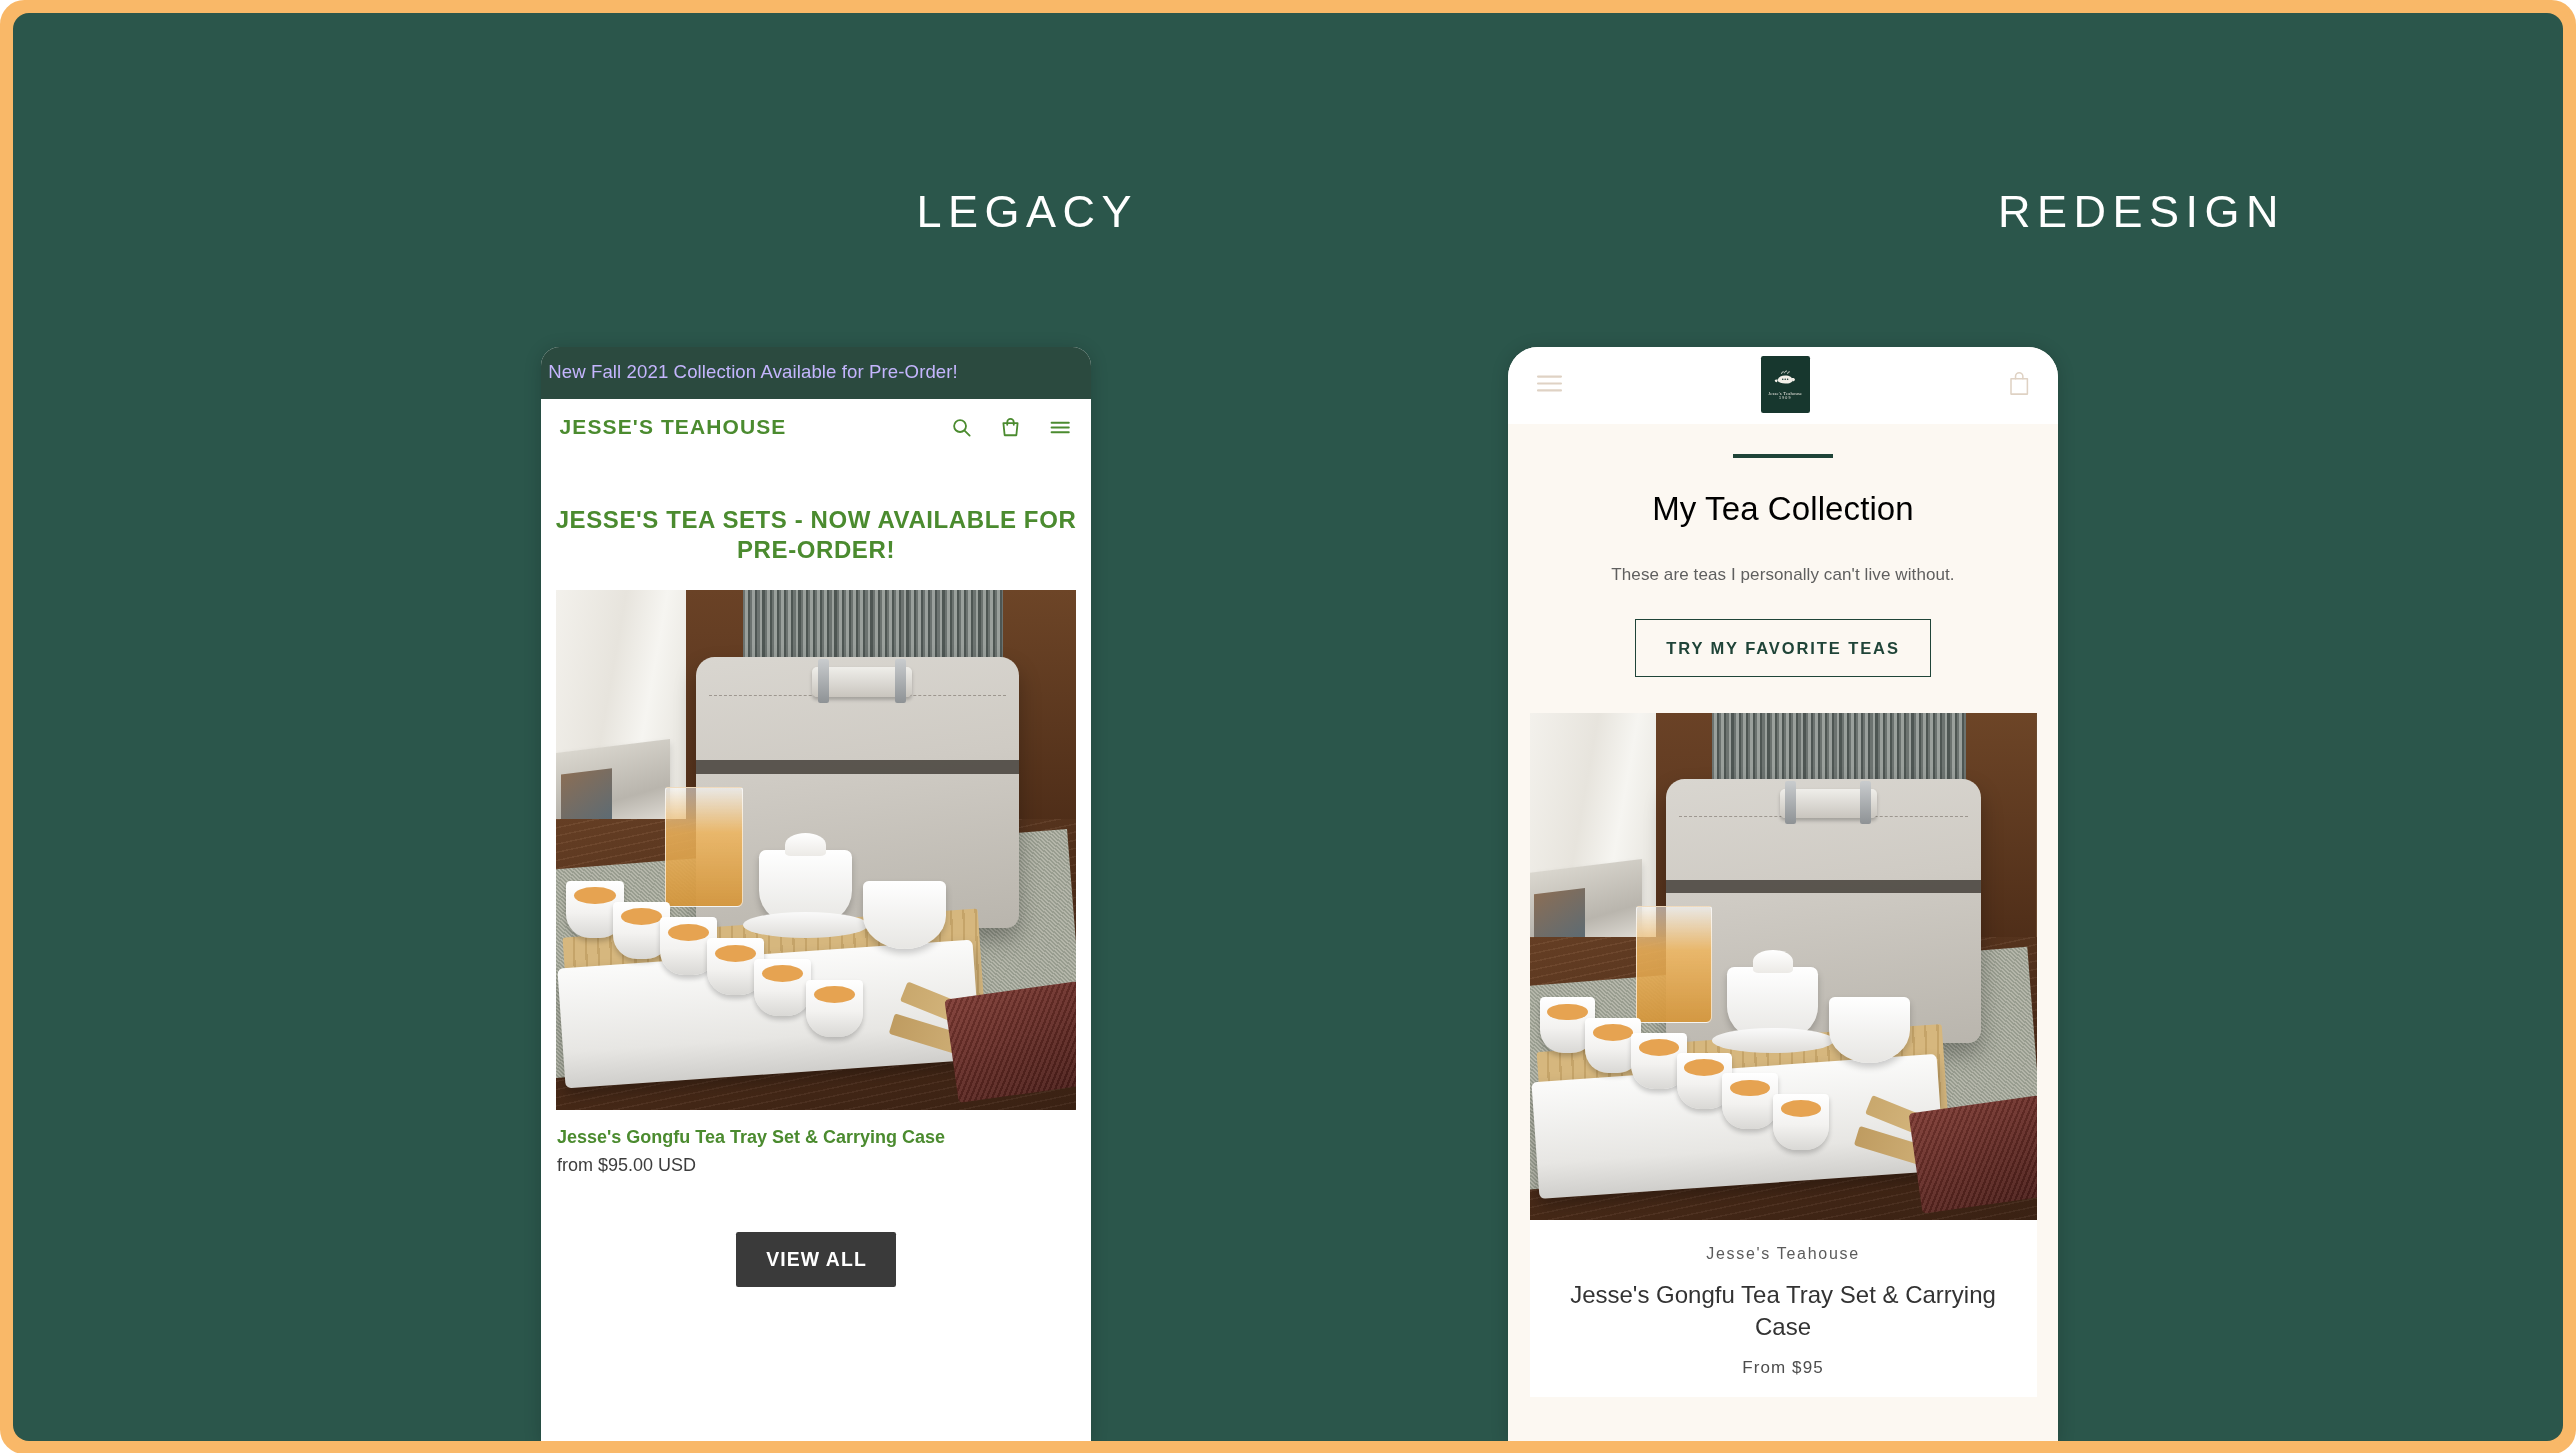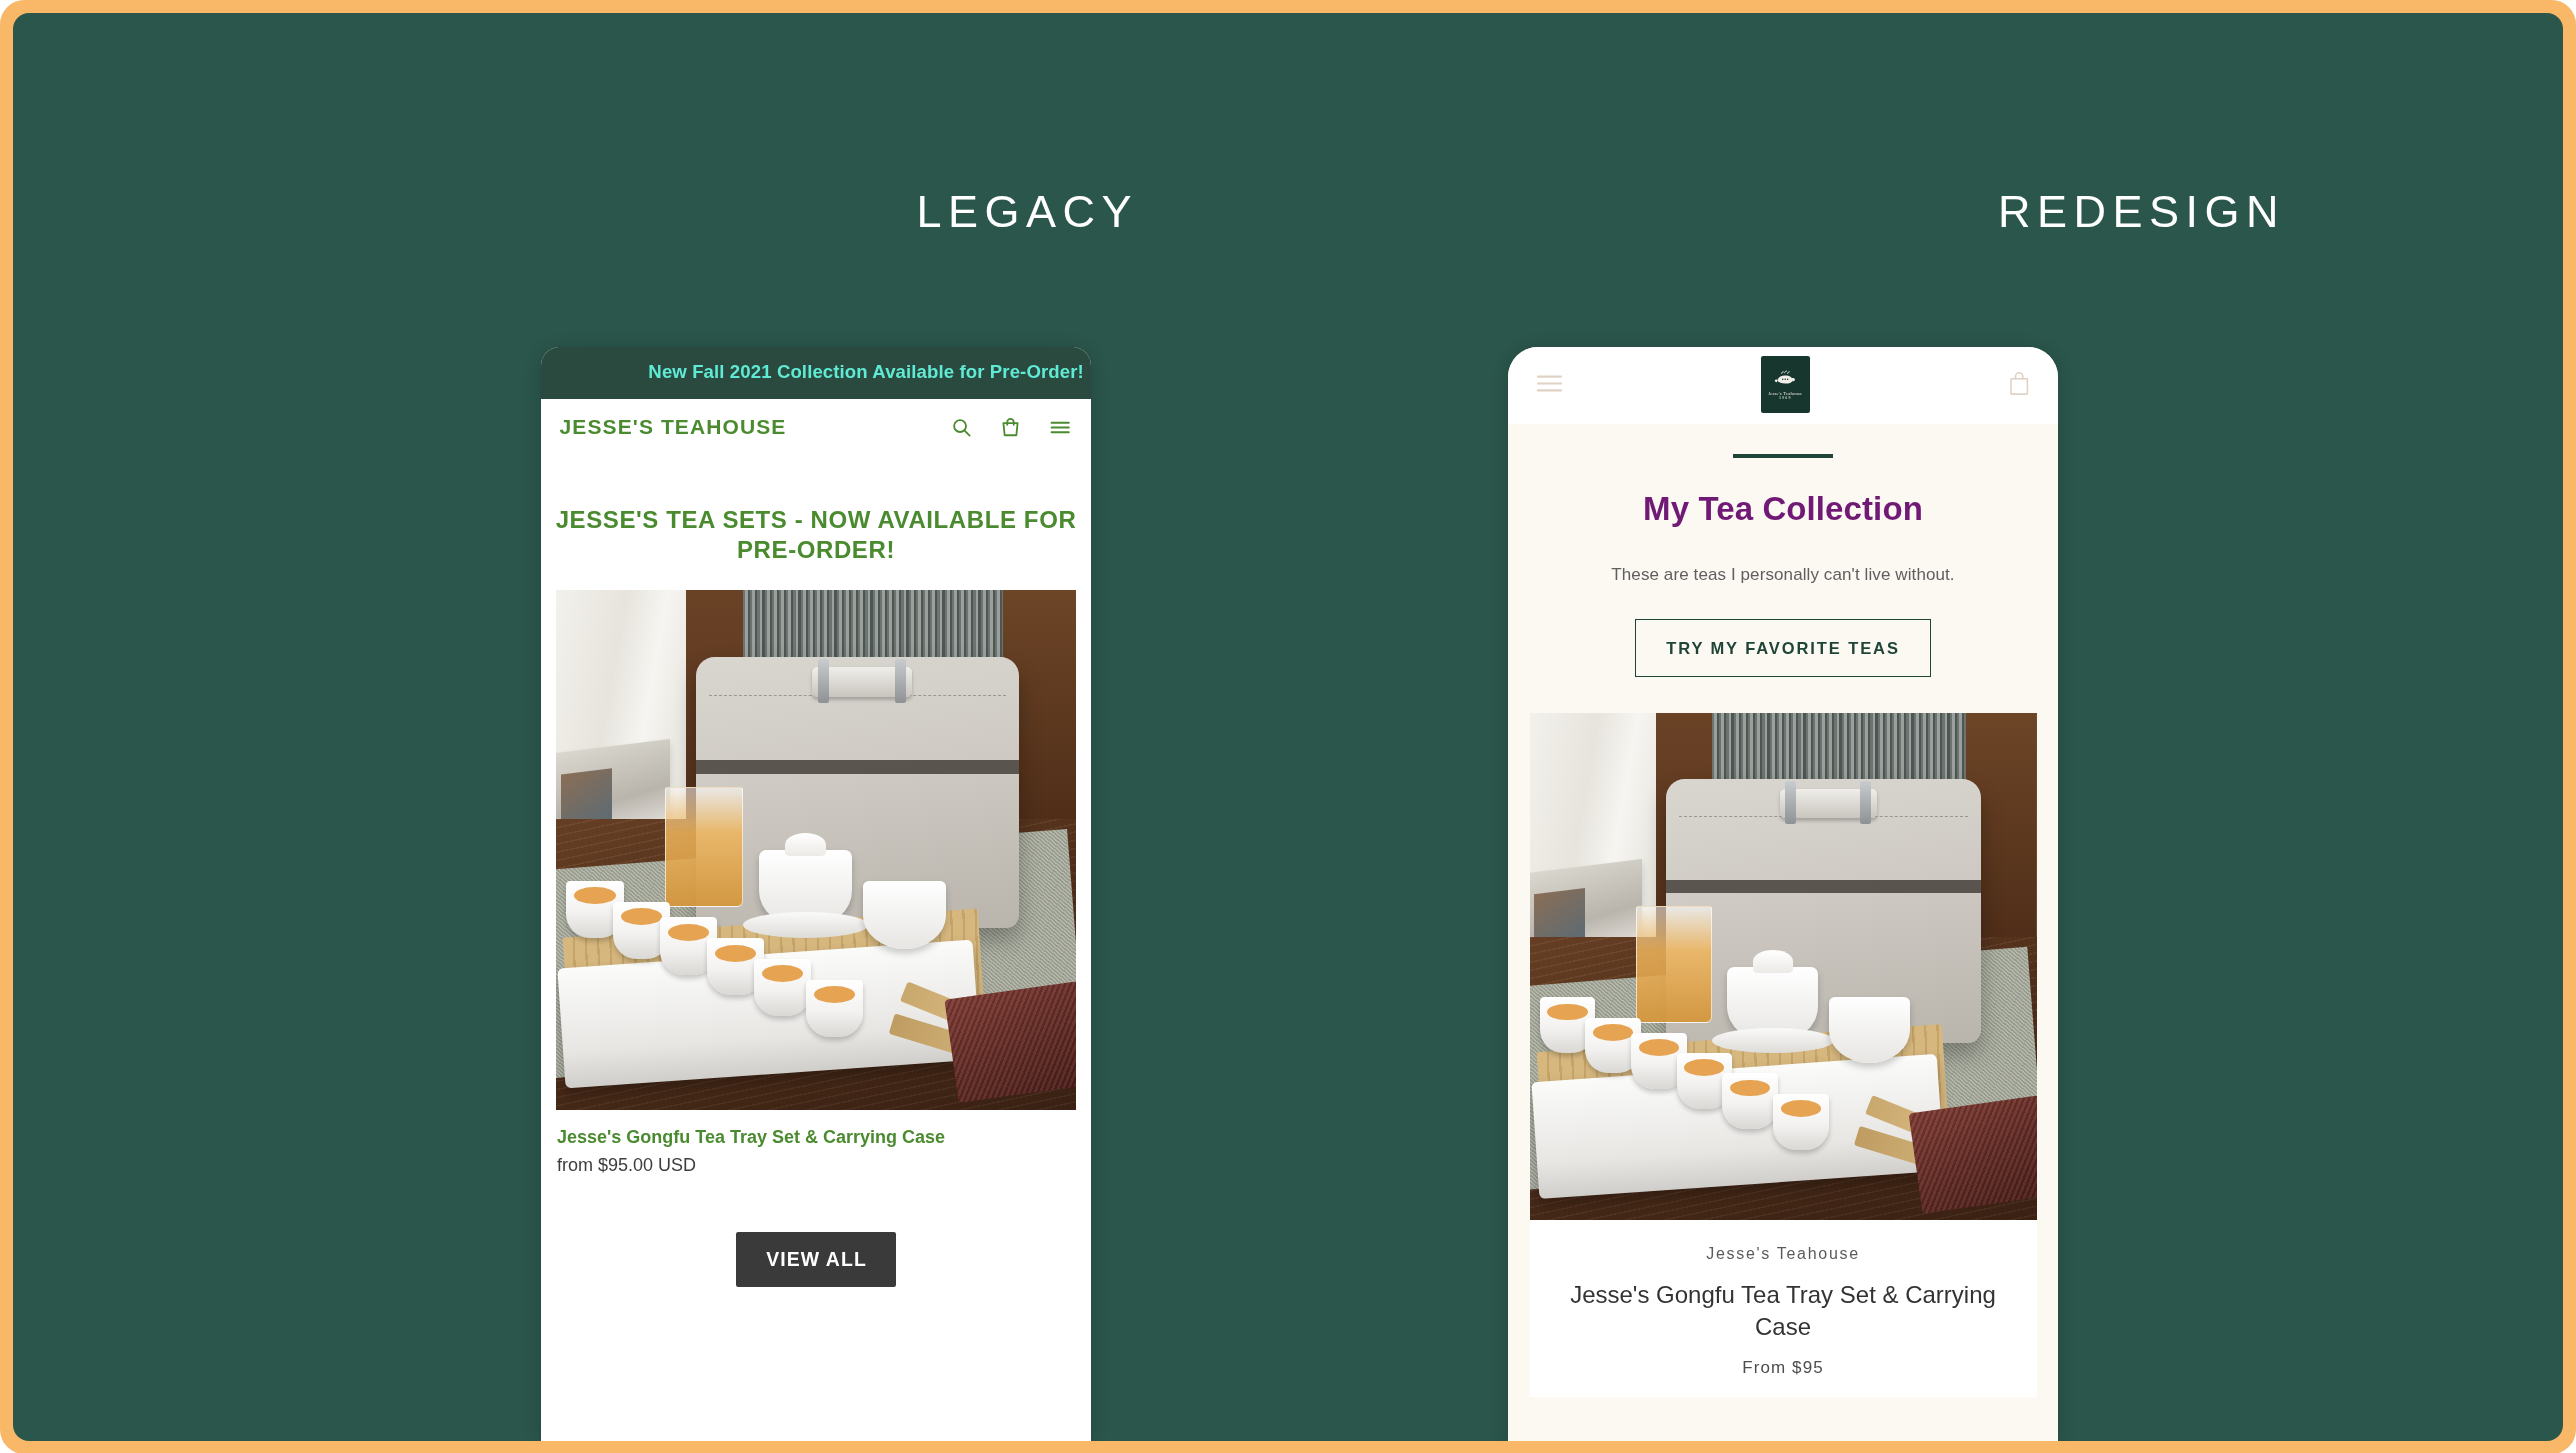--- a/index.html
+++ b/index.html
@@ -64,10 +64,10 @@
   }
   .lg-banner {
     background: #2b4a3f;
-    color: #5eead4;
+    color: #c4b5fd;
     font-size: 18.6px;
-    font-weight: 700;
-    text-align: right;
+    font-weight: 400;
+    text-align: left;
     padding: 14.3px 7.2px 16px;
     letter-spacing: 0.1px;
   }

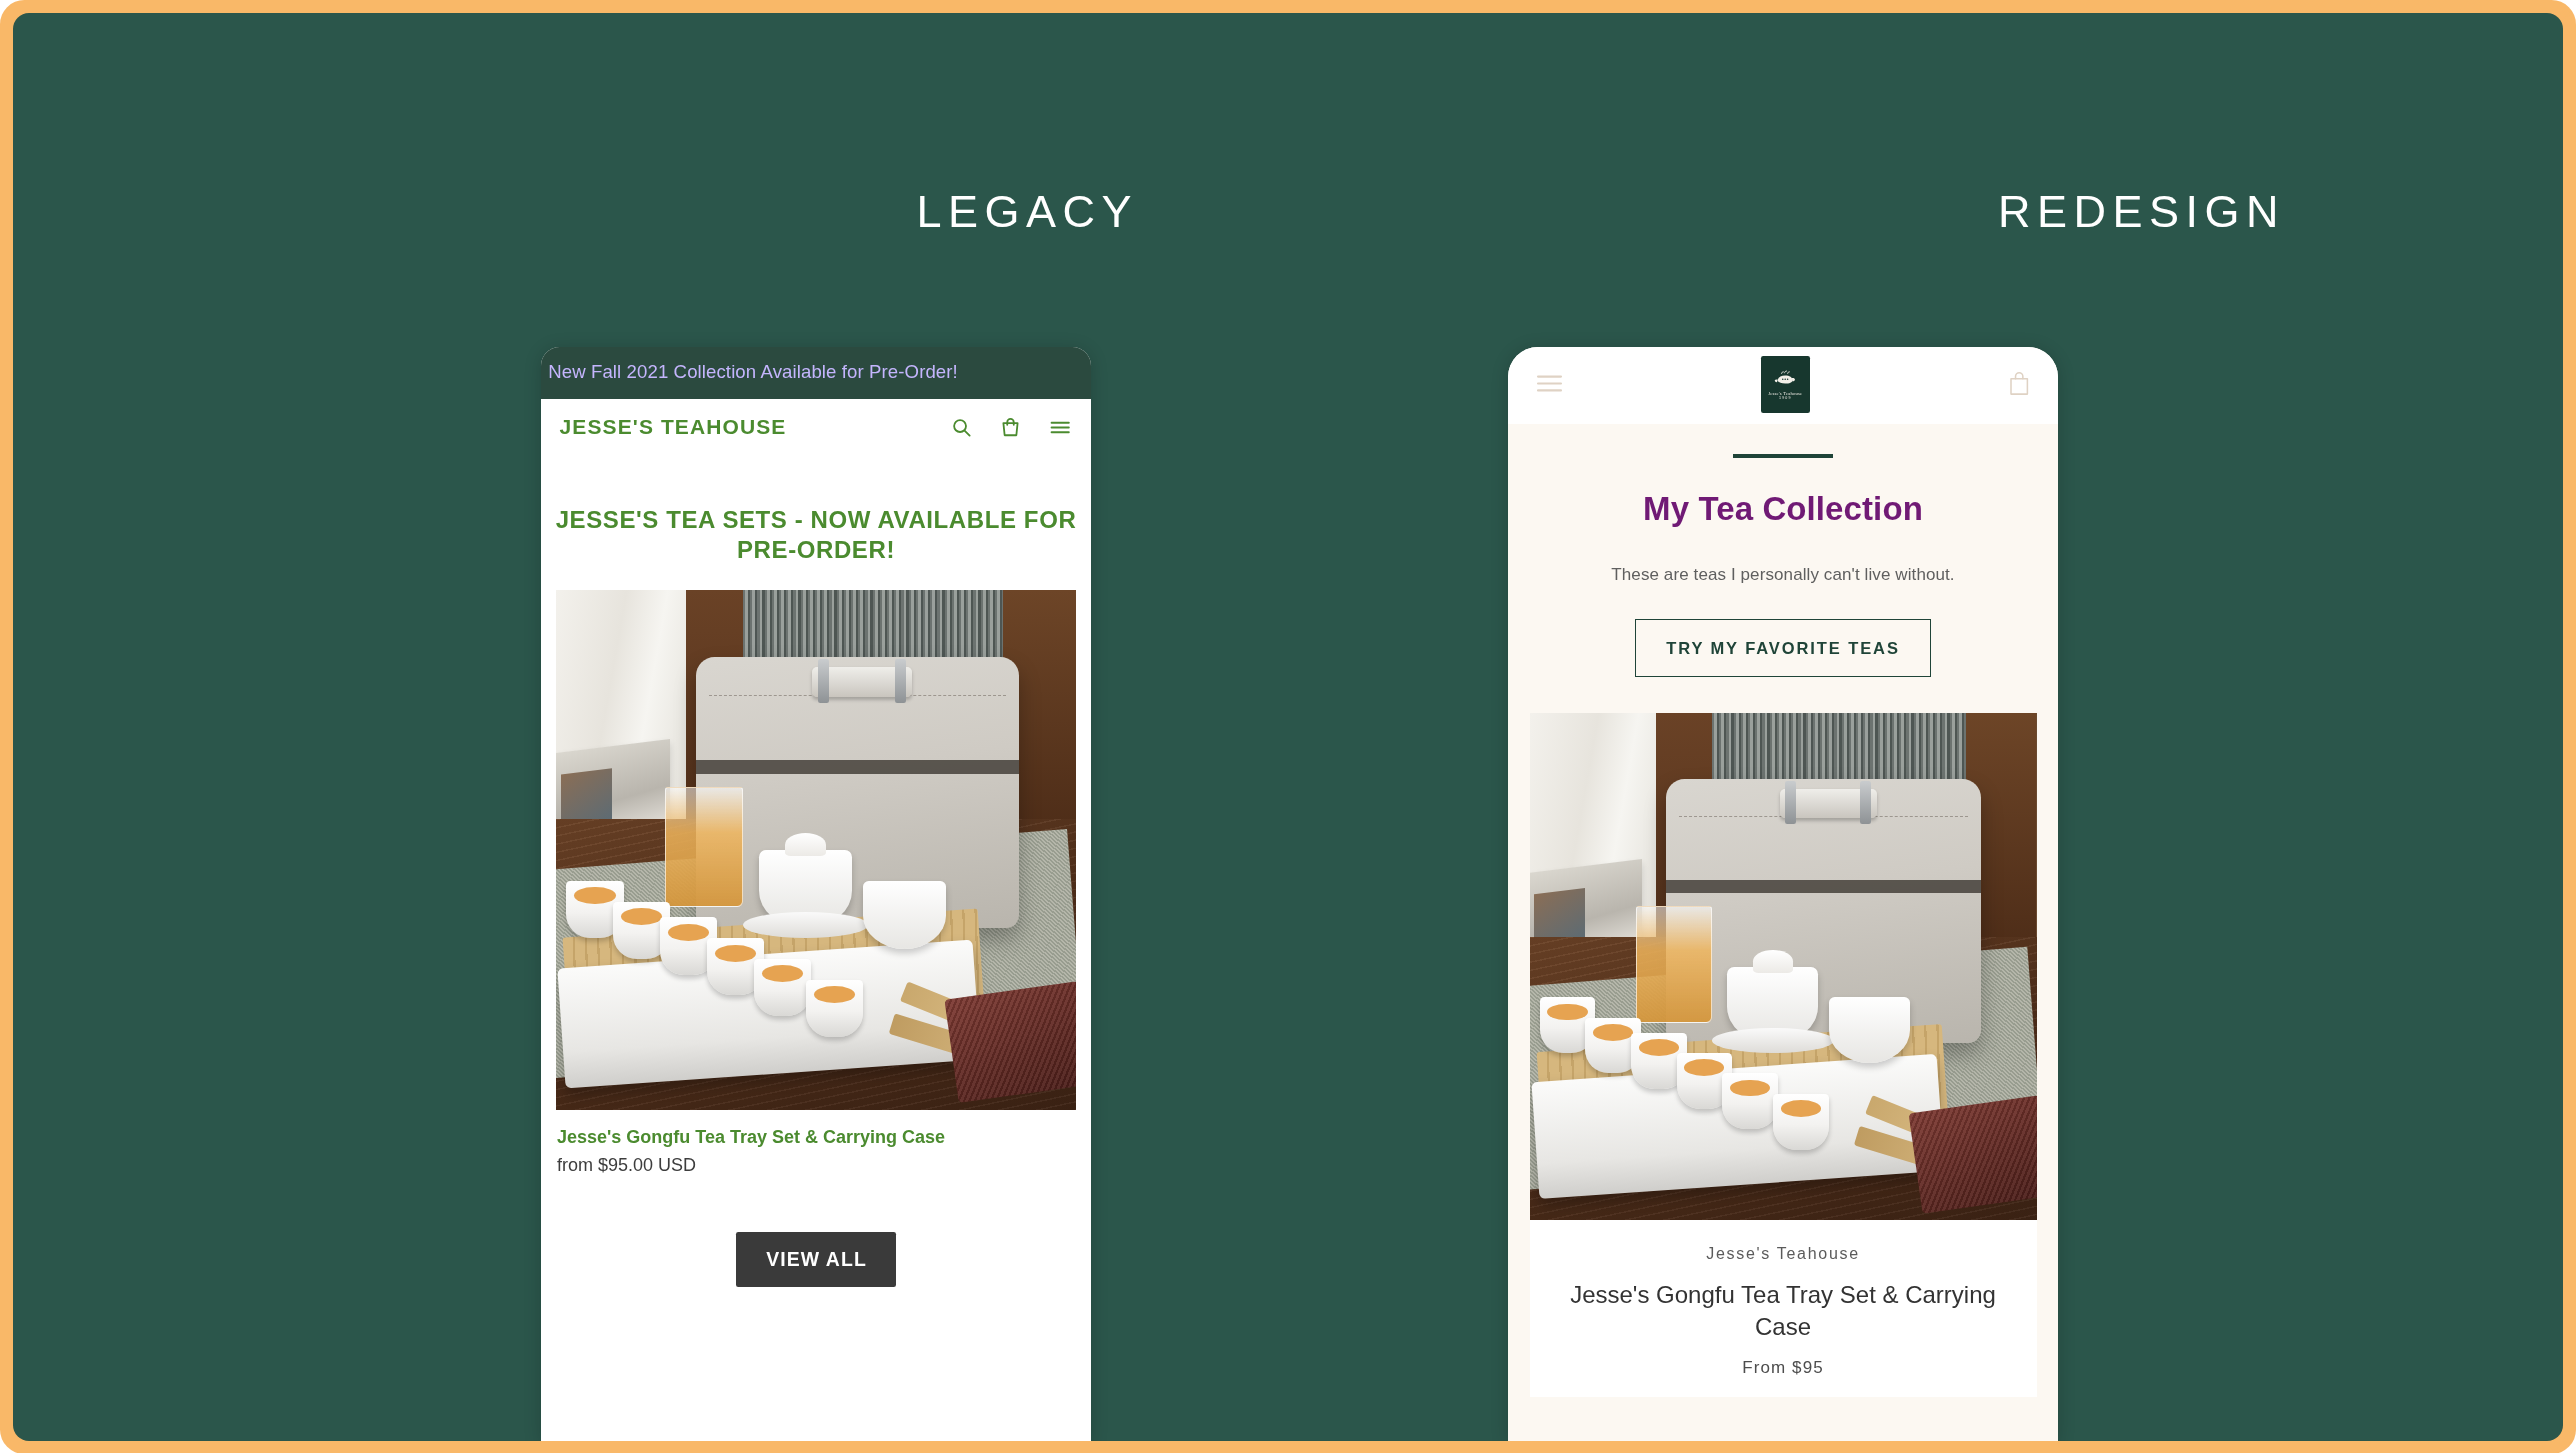--- a/index.html
+++ b/index.html
@@ -185,9 +185,9 @@
   }
   .rd-title {
     text-align: center;
-    color: #701a75;
+    color: #000000;
     font-size: 33px;
-    font-weight: 700;
+    font-weight: 400;
     letter-spacing: 0.1px;
   }
   .rd-sub {

